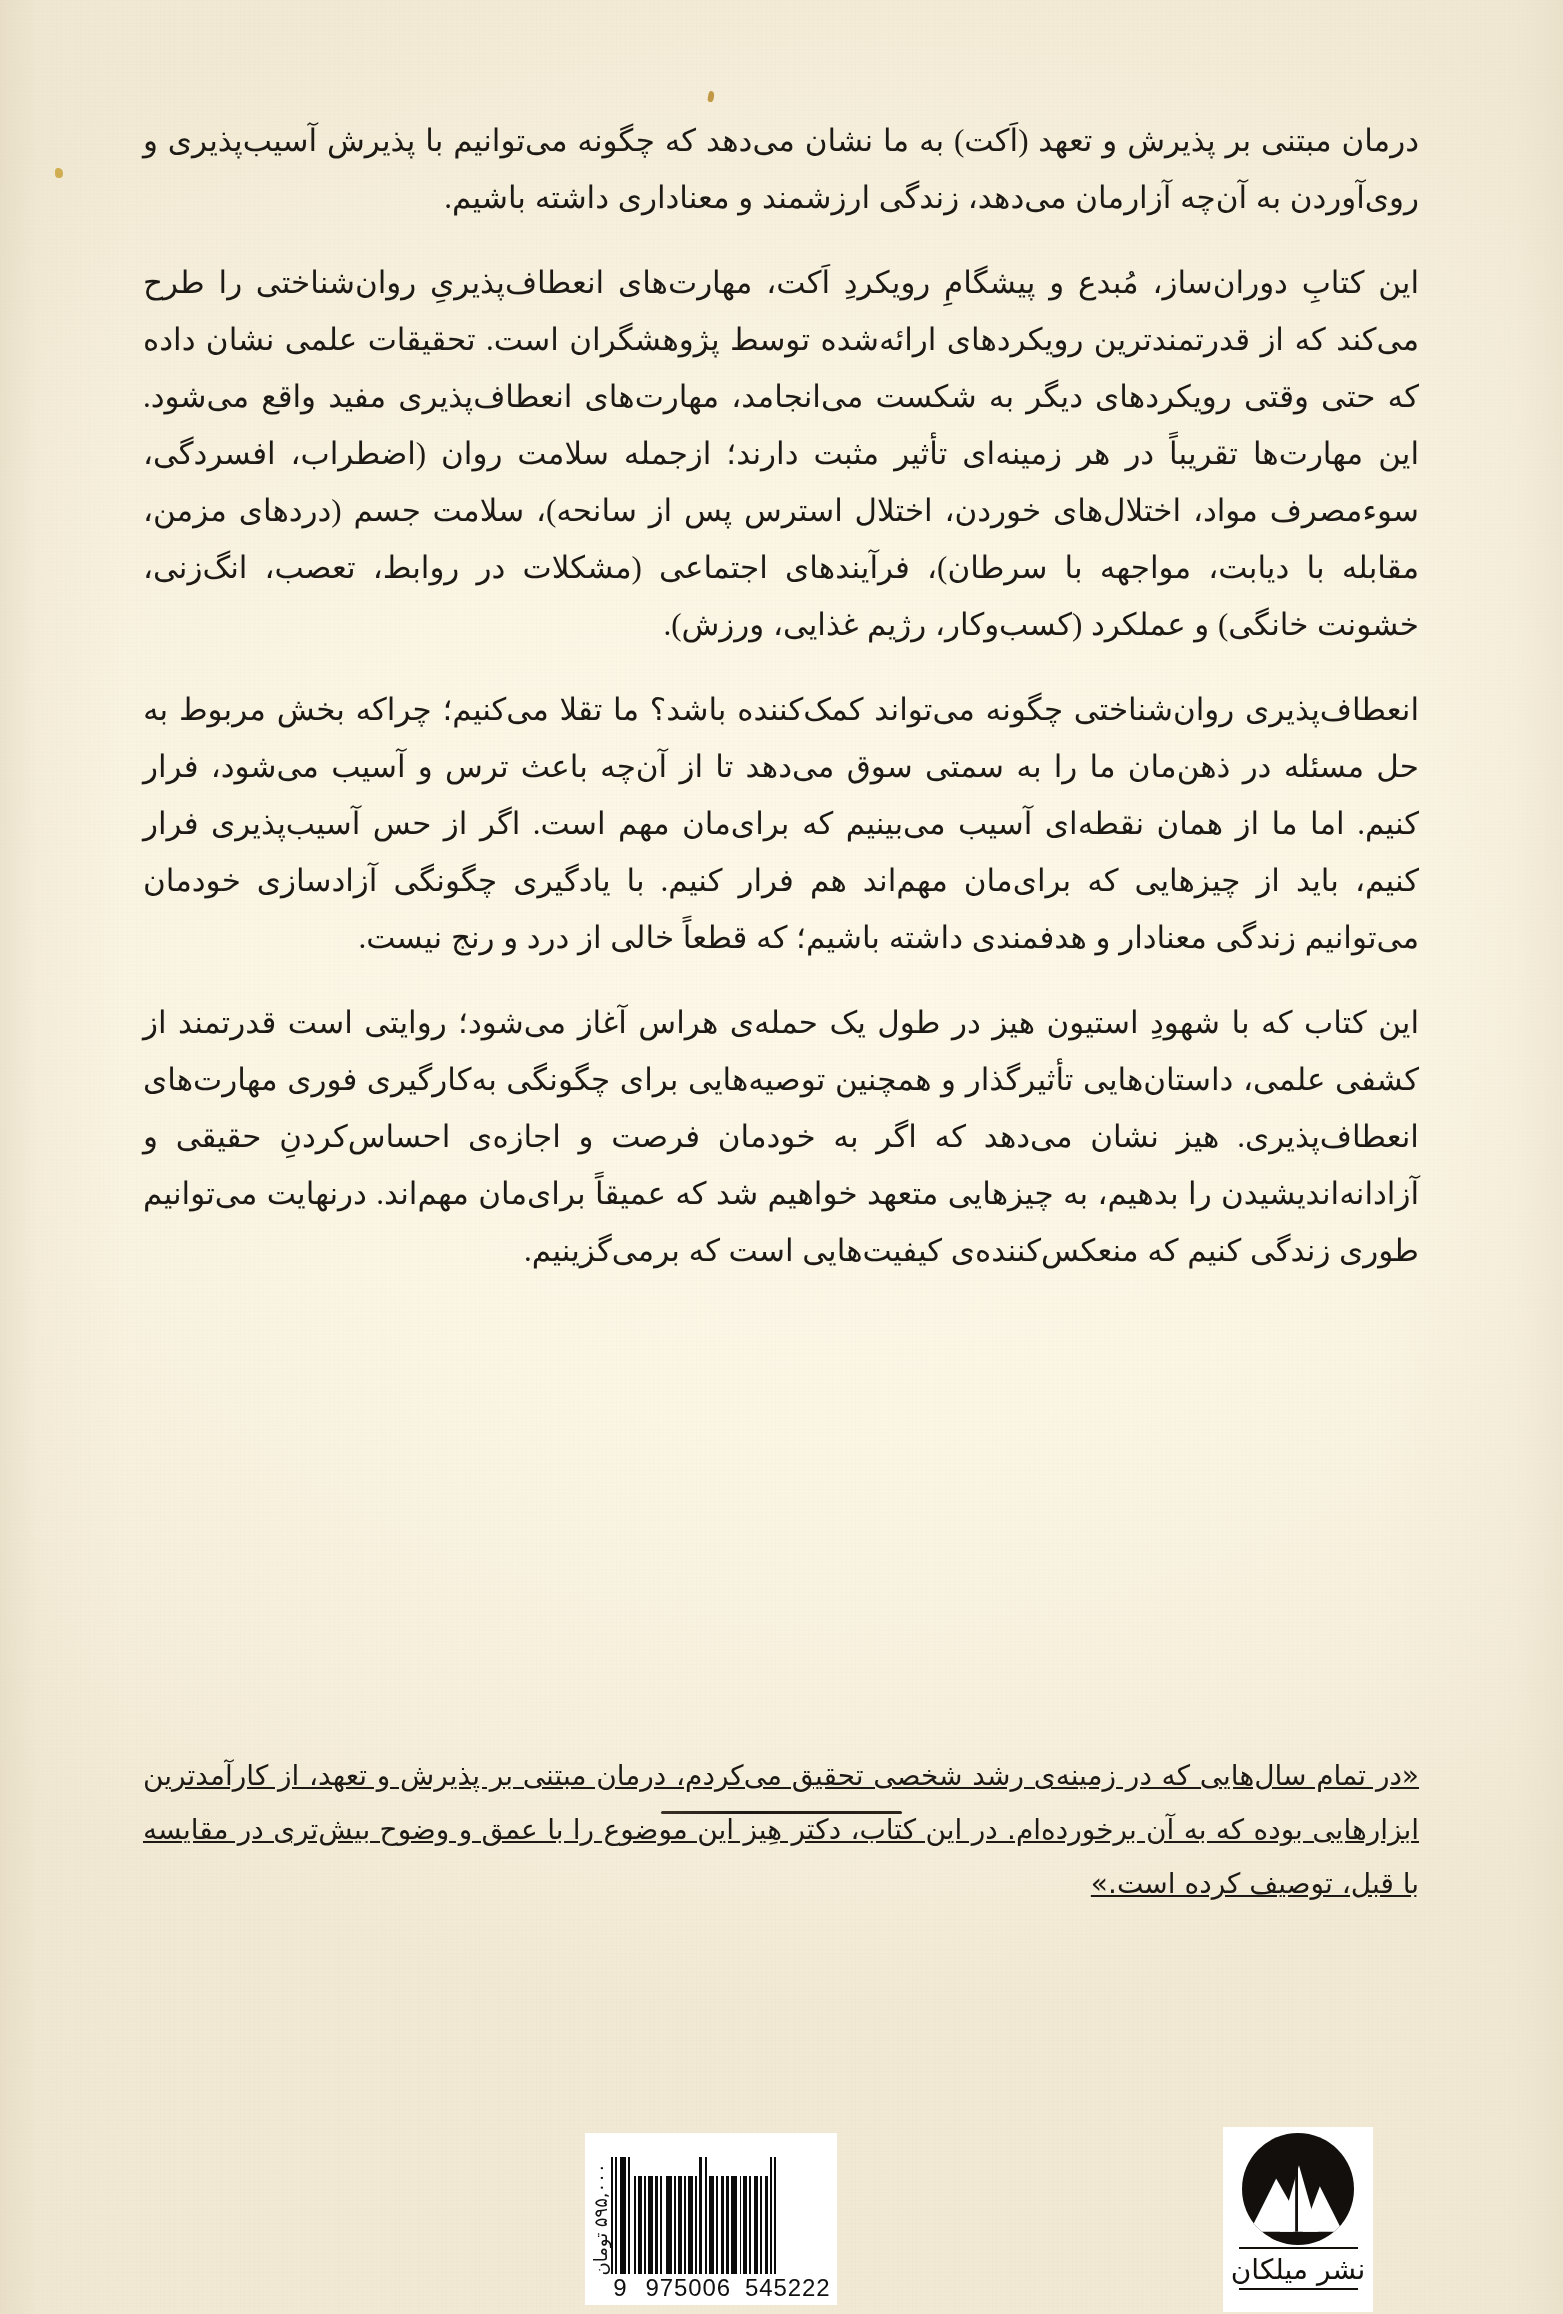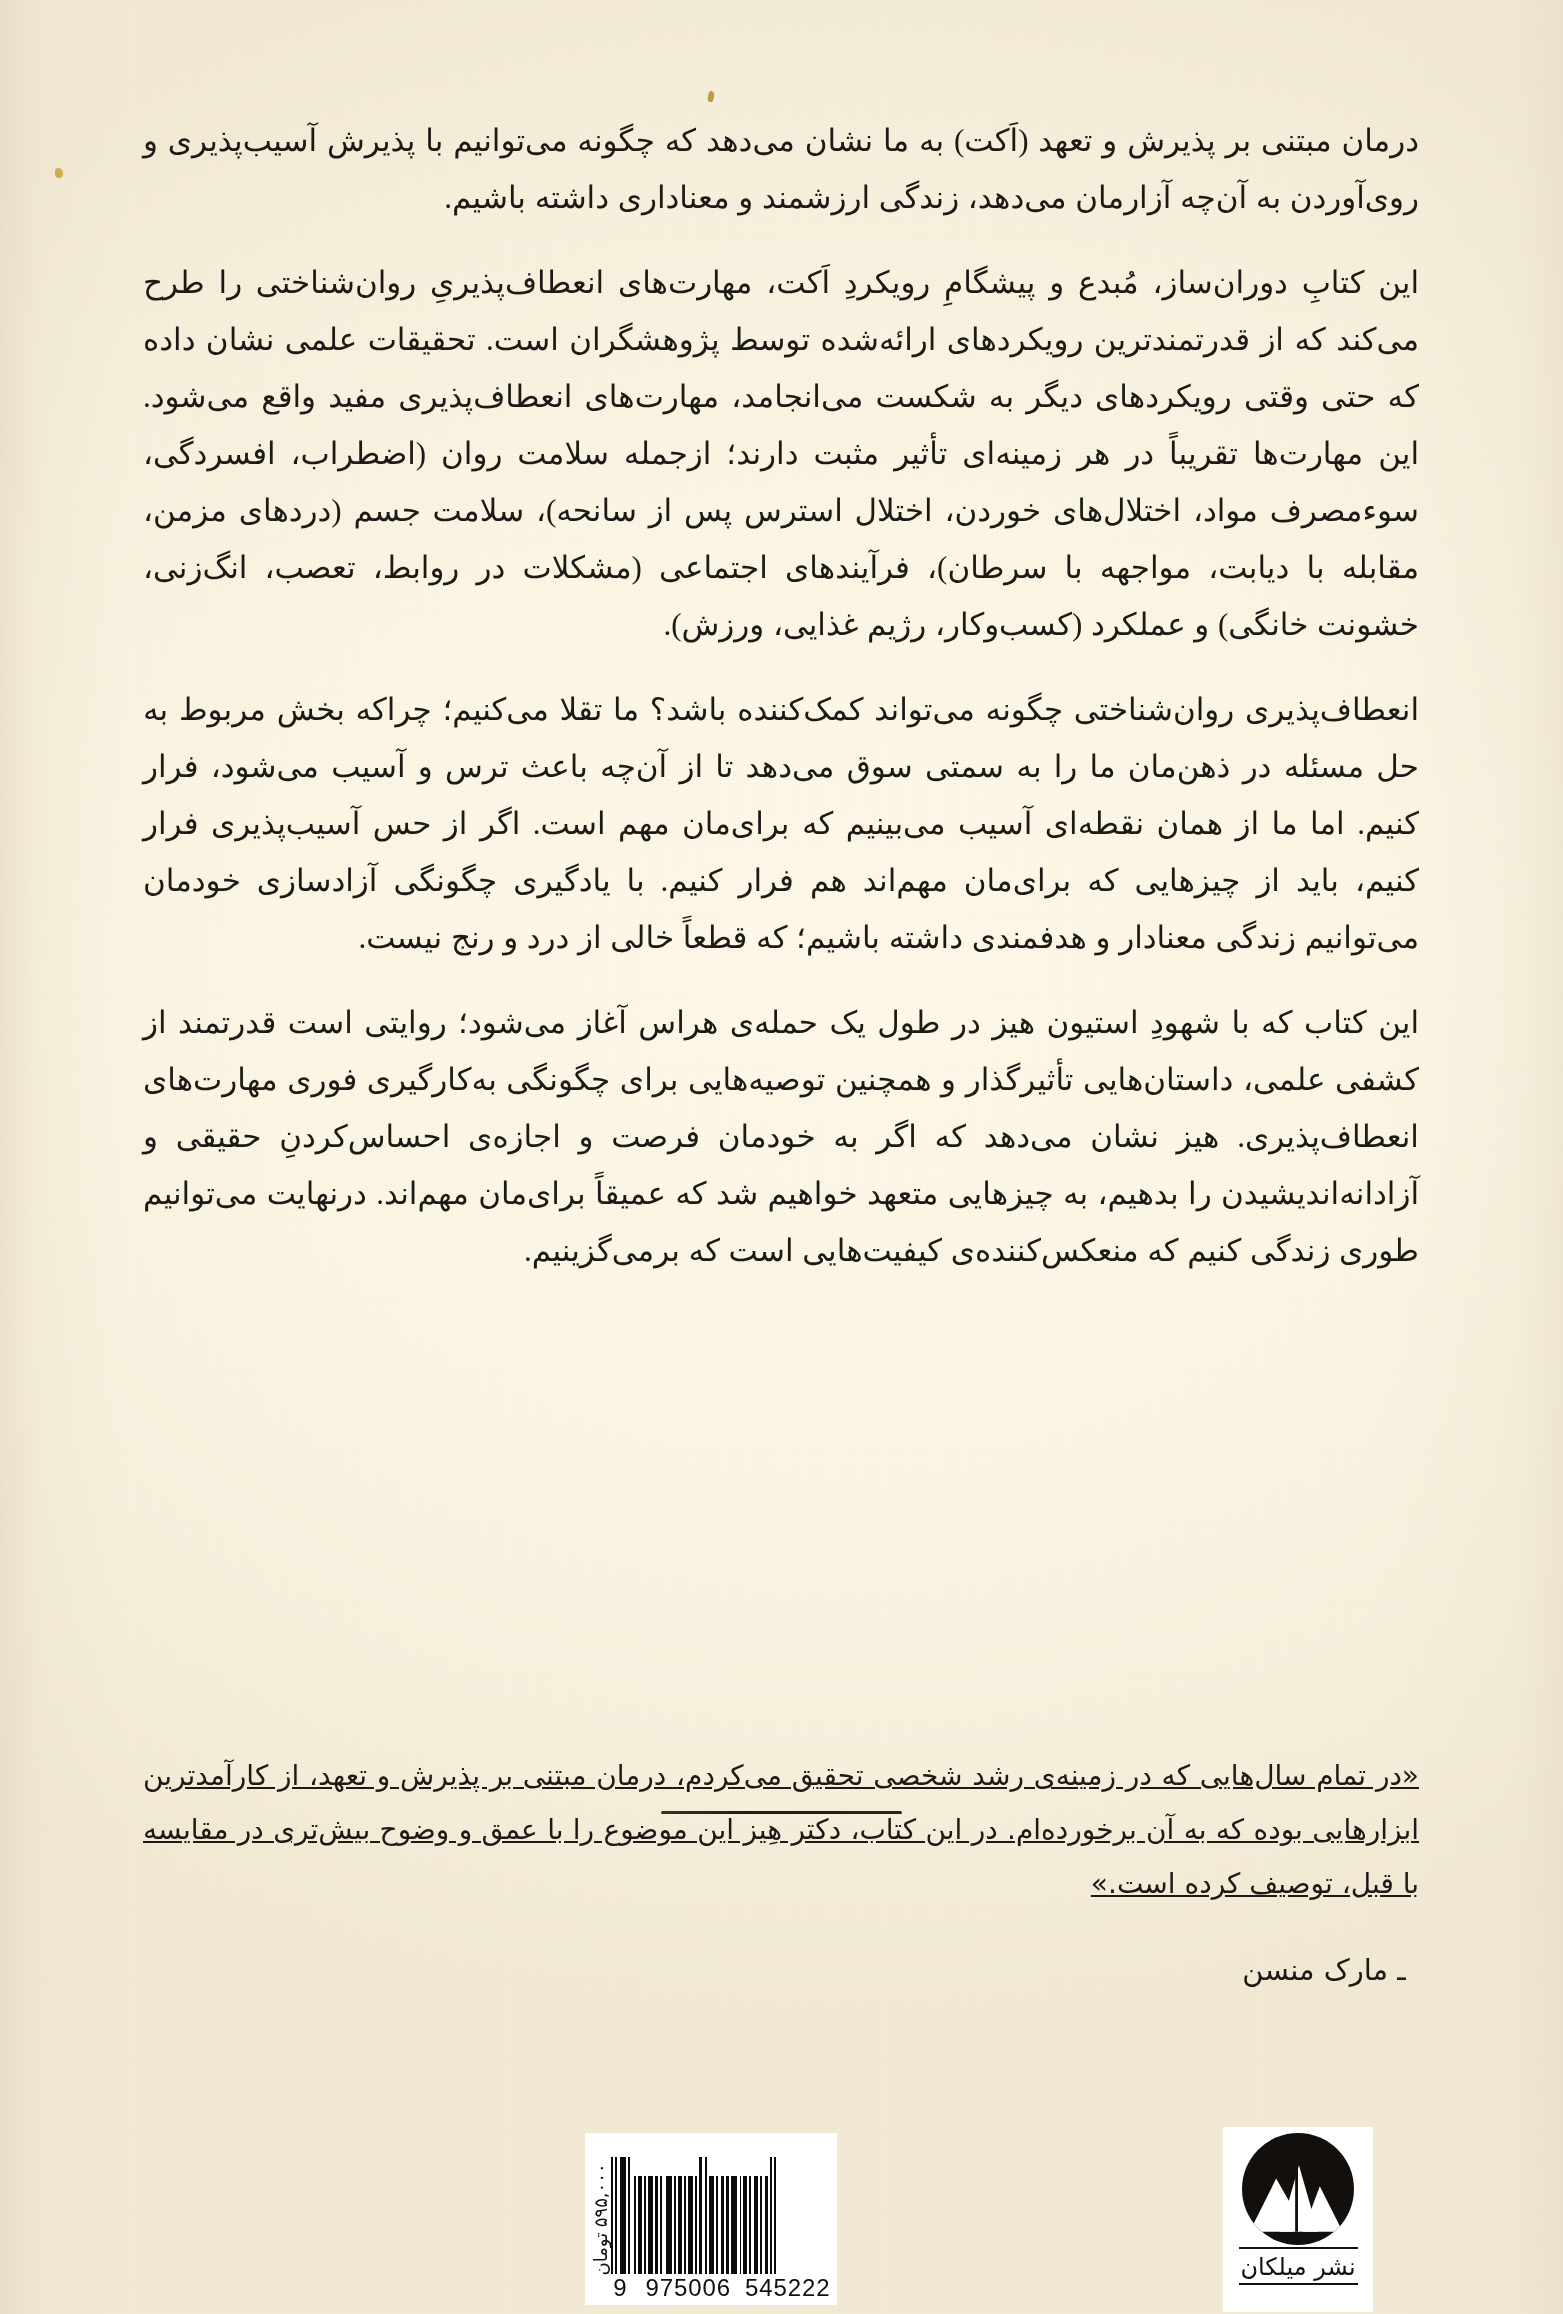--- a/index.html
+++ b/index.html
@@ -260,7 +260,6 @@
 
     <div class="quote-block">
       <p class="quote-par">«در تمام سال‌هایی که در زمینه‌ی رشد شخصی تحقیق می‌کردم، درمان مبتنی بر پذیرش و تعهد، از کارآمدترین ابزارهایی بوده که به آن برخورده‌ام. در این کتاب، دکتر هِیز این موضوع را با عمق و وضوح بیش‌تری در مقایسه با قبل، توصیف کرده است.»</p>
-      <div class="attribution">ـ مارک منسن</div>
     </div>
 
     <div class="bottom-strip">

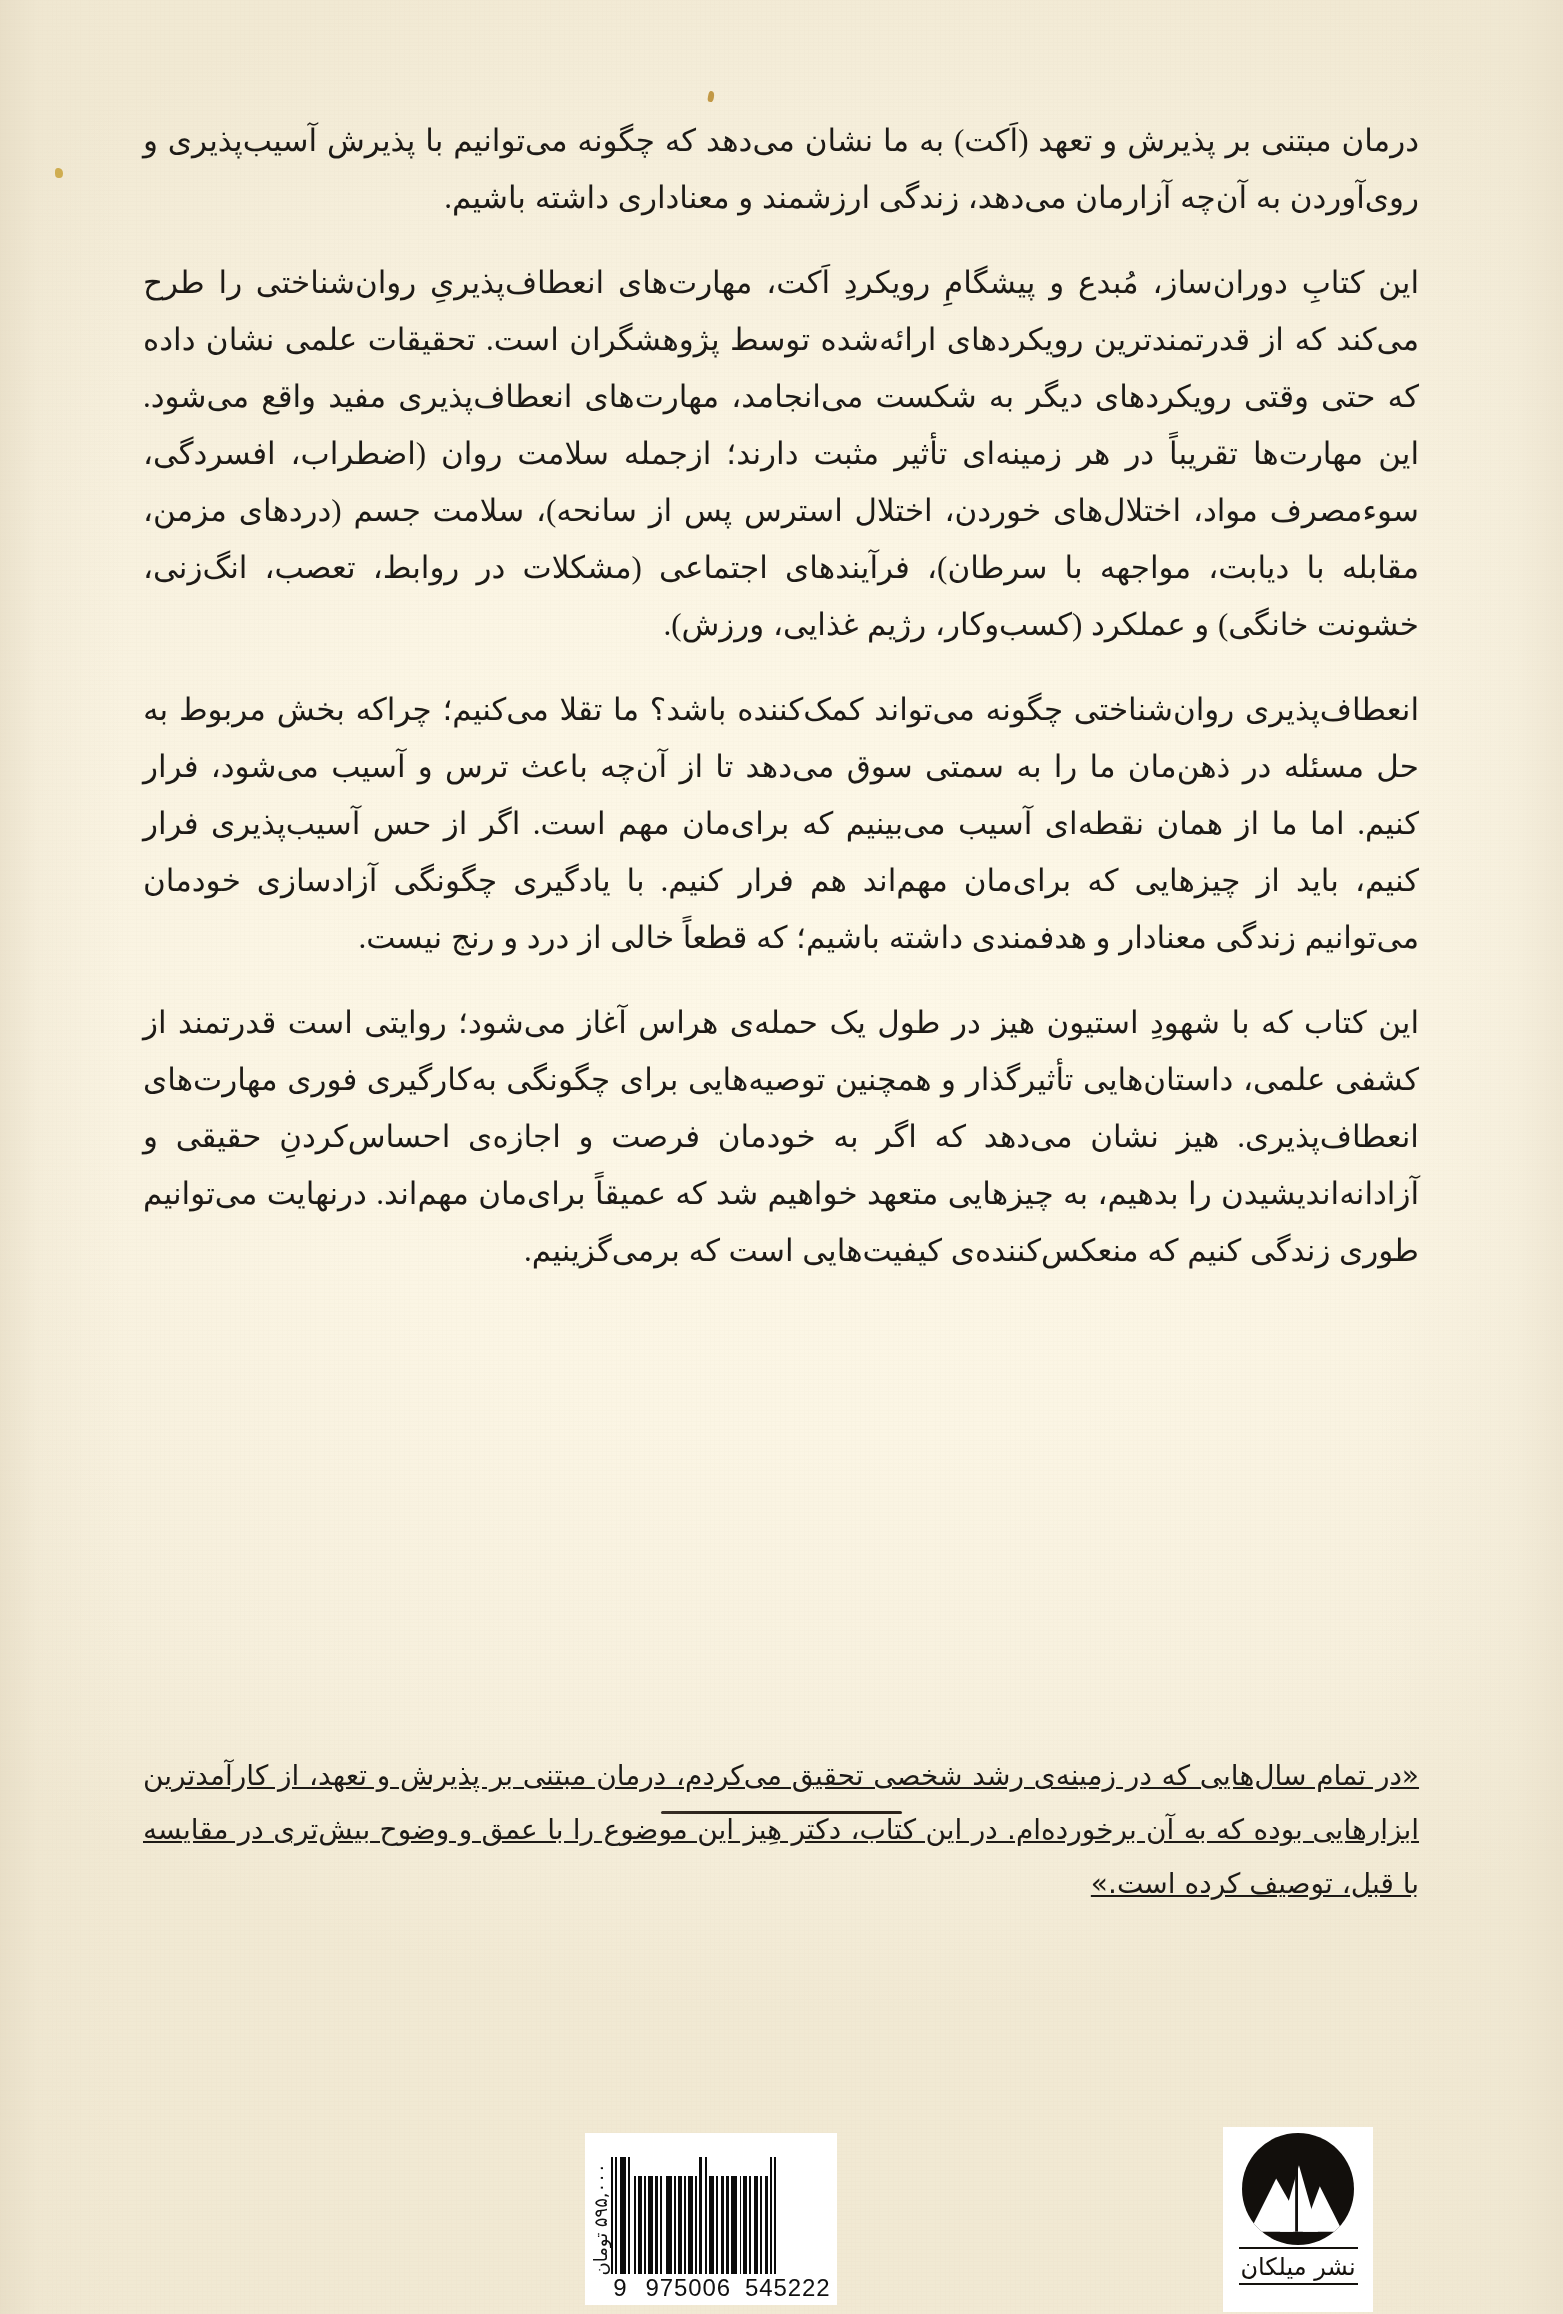--- a/index.html
+++ b/index.html
@@ -213,7 +213,7 @@
   }
   .logo-text {
     font-family: "DejaVu Sans", sans-serif;
-    font-size: 24px;
+    font-size: 28px;
     color: #14110d;
     direction: rtl;
     line-height: 1.25;

